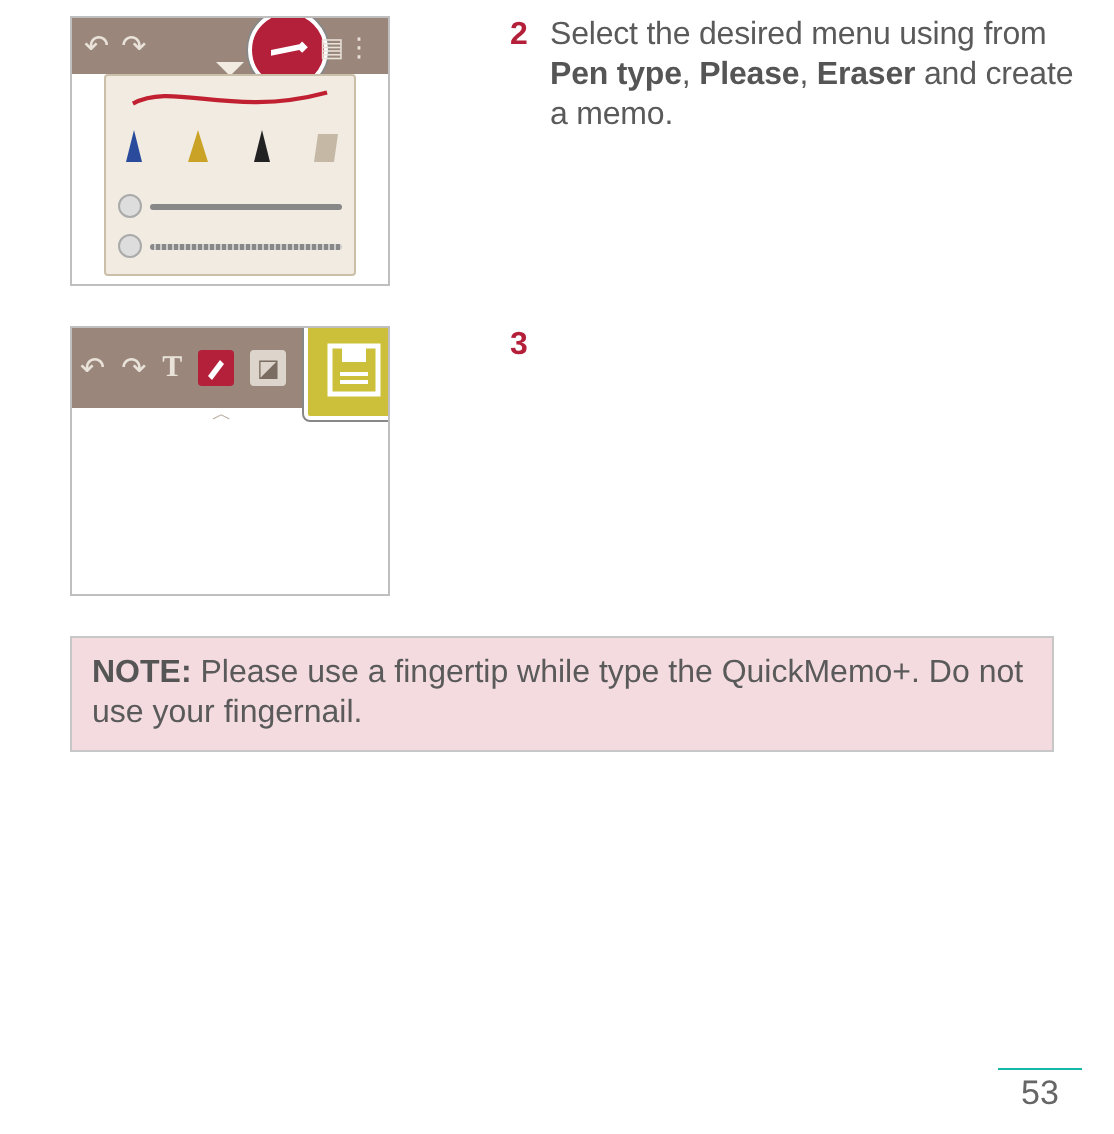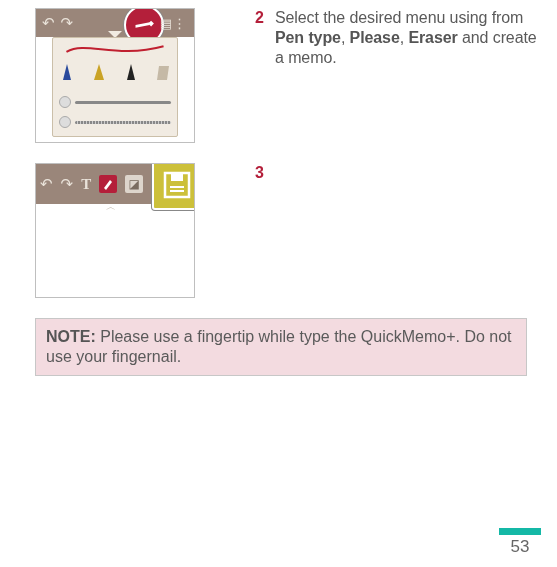--- a/index.html
+++ b/index.html
@@ -198,7 +198,7 @@
     bottom: 10px;
     font-size: 17px;
     color: #666;
-    border-top: 7px solid #14b8a6;
+    border-top: 1px solid #14b8a6;
     width: 42px;
     text-align: center;
     padding-top: 2px;

